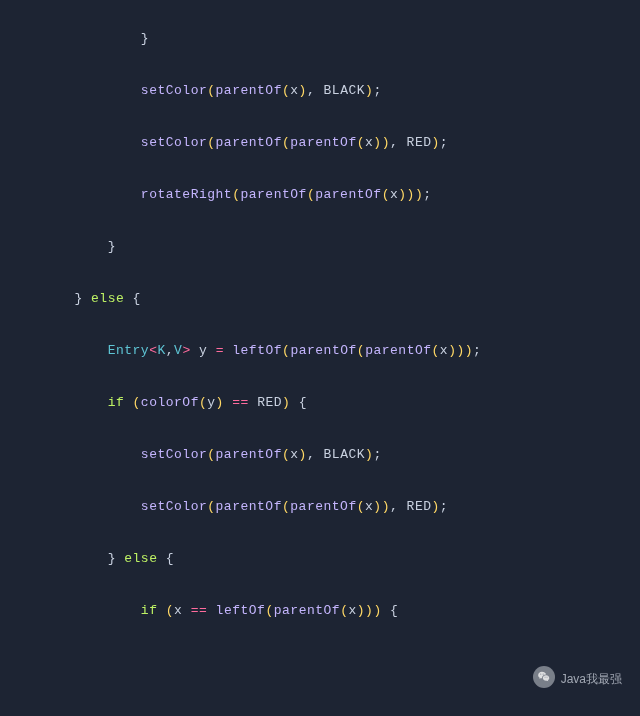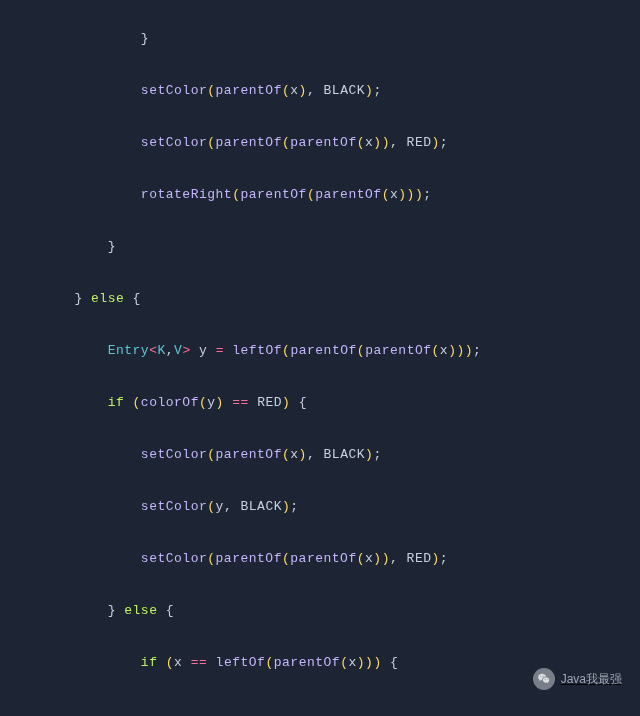--- a/index.html
+++ b/index.html
@@ -68,7 +68,6 @@
 <span class="line">            <span class="type">Entry</span><span class="op">&lt;</span><span class="type">K</span><span class="punct">,</span><span class="type">V</span><span class="op">&gt;</span> <span class="var">y</span> <span class="op">=</span> <span class="fn">leftOf</span><span class="paren">(</span><span class="fn">parentOf</span><span class="paren">(</span><span class="fn">parentOf</span><span class="paren">(</span><span class="var">x</span><span class="paren">)</span><span class="paren">)</span><span class="paren">)</span><span class="punct">;</span></span>
 <span class="line">            <span class="kw">if</span> <span class="paren">(</span><span class="fn">colorOf</span><span class="paren">(</span><span class="var">y</span><span class="paren">)</span> <span class="op">==</span> <span class="const">RED</span><span class="paren">)</span> <span class="brace">{</span></span>
 <span class="line">                <span class="fn">setColor</span><span class="paren">(</span><span class="fn">parentOf</span><span class="paren">(</span><span class="var">x</span><span class="paren">)</span><span class="punct">,</span> <span class="const">BLACK</span><span class="paren">)</span><span class="punct">;</span></span>
-<span class="line">                <span class="fn">setColor</span><span class="paren">(</span><span class="var">y</span><span class="punct">,</span> <span class="const">BLACK</span><span class="paren">)</span><span class="punct">;</span></span>
 <span class="line">                <span class="fn">setColor</span><span class="paren">(</span><span class="fn">parentOf</span><span class="paren">(</span><span class="fn">parentOf</span><span class="paren">(</span><span class="var">x</span><span class="paren">)</span><span class="paren">)</span><span class="punct">,</span> <span class="const">RED</span><span class="paren">)</span><span class="punct">;</span></span>
 <span class="line">            <span class="brace">}</span> <span class="kw">else</span> <span class="brace">{</span></span>
 <span class="line">                <span class="kw">if</span> <span class="paren">(</span><span class="var">x</span> <span class="op">==</span> <span class="fn">leftOf</span><span class="paren">(</span><span class="fn">parentOf</span><span class="paren">(</span><span class="var">x</span><span class="paren">)</span><span class="paren">)</span><span class="paren">)</span> <span class="brace">{</span></span>

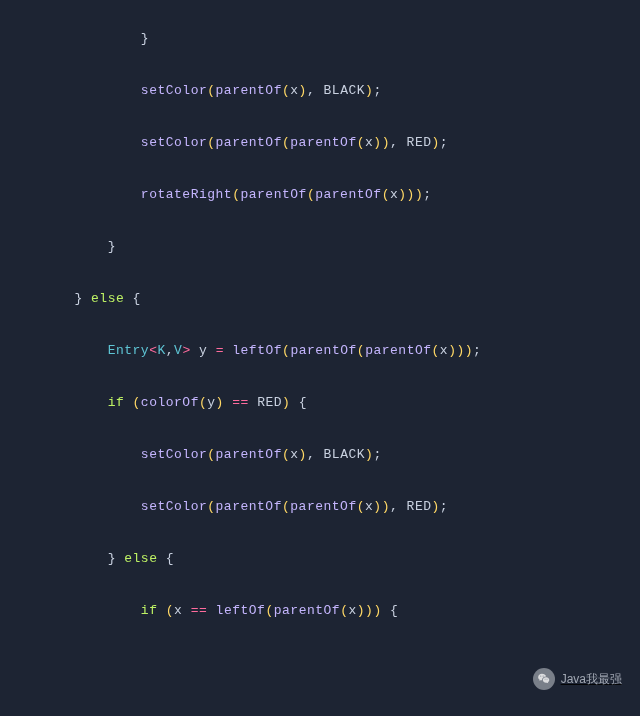--- a/index.html
+++ b/index.html
@@ -33,10 +33,9 @@
     right: 18px;
     bottom: 24px;
     display: flex;
-    align-items: center;
+    align-items: flex-start;
     gap: 6px;
     opacity: 0.85;
-    text-decoration: underline;
   }
   .watermark .ico {
     width: 22px;

